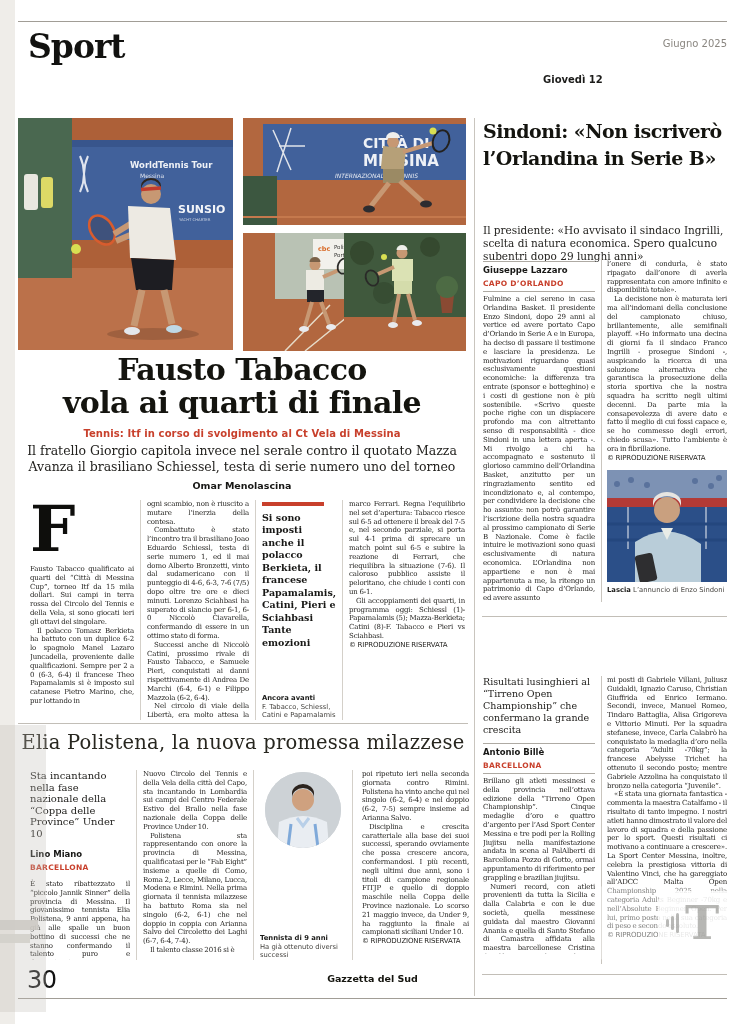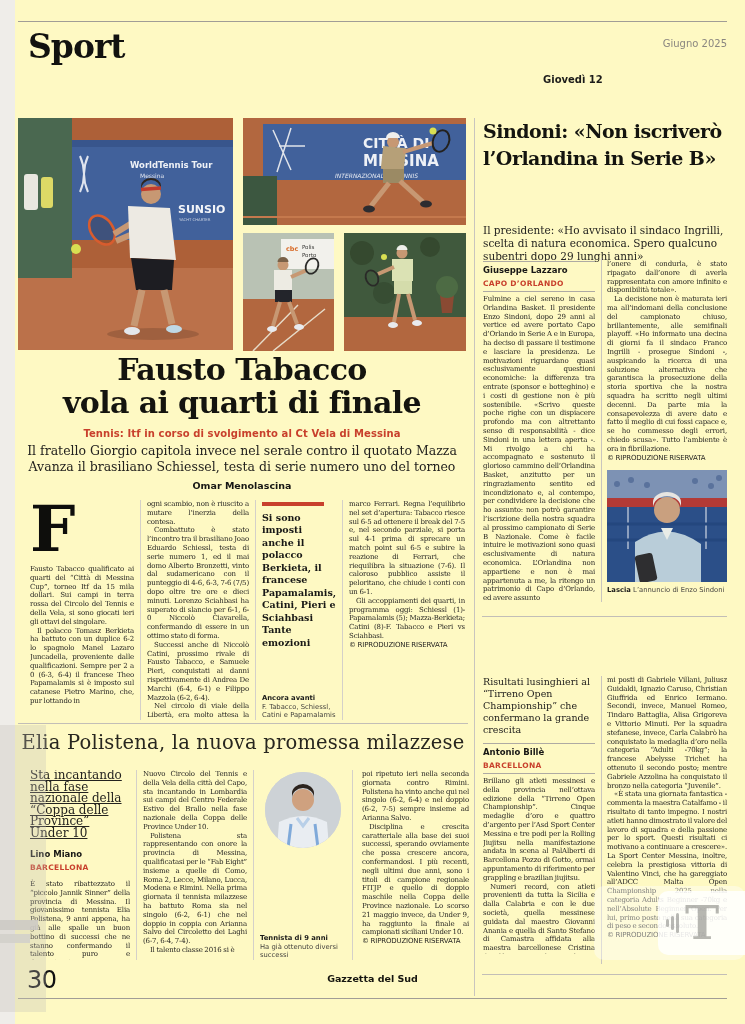--- a/index.html
+++ b/index.html
@@ -4,7 +4,7 @@
 <style>
   :root{ --accent:#c8402c; --ink:#1b1a18; --body:#262522; --hair:#c9c5be; }
   html,body{margin:0;padding:0;background:#e9e7e3;}
-  .page{position:relative;width:745px;height:1024px;background:#fef9c3;
+  .page{position:relative;width:745px;height:1024px;background:#ffffff;
         font-family:"DejaVu Serif",serif;overflow:hidden;margin:0 auto;}
   .abs{position:absolute;}
   .hr{position:absolute;height:1px;background:#a19d96;}

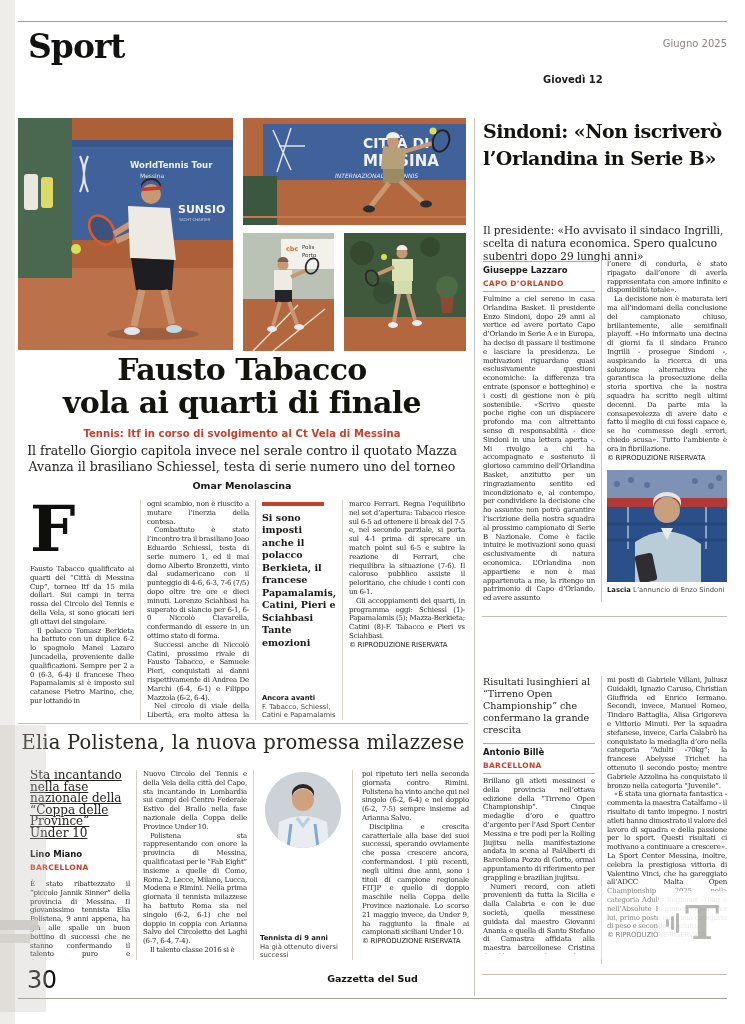--- a/index.html
+++ b/index.html
@@ -149,7 +149,7 @@
         <line y1="99" x2="223" y2="99" stroke="#c5794d" stroke-width="2"></line>
       </svg>
     </div>
-    <div class="photo" style="left:225px;top:115px;width:91px;height:118px;">
+    <div class="photo" style="left:225px;top:115px;width:91px;height:118px;padding-left:32px;">
       <svg width="91" height="118" viewBox="0 0 91 118">
         <rect width="91" height="66" fill="#b9c2b4"></rect>
         <rect y="66" width="91" height="52" fill="#b2673f"></rect>

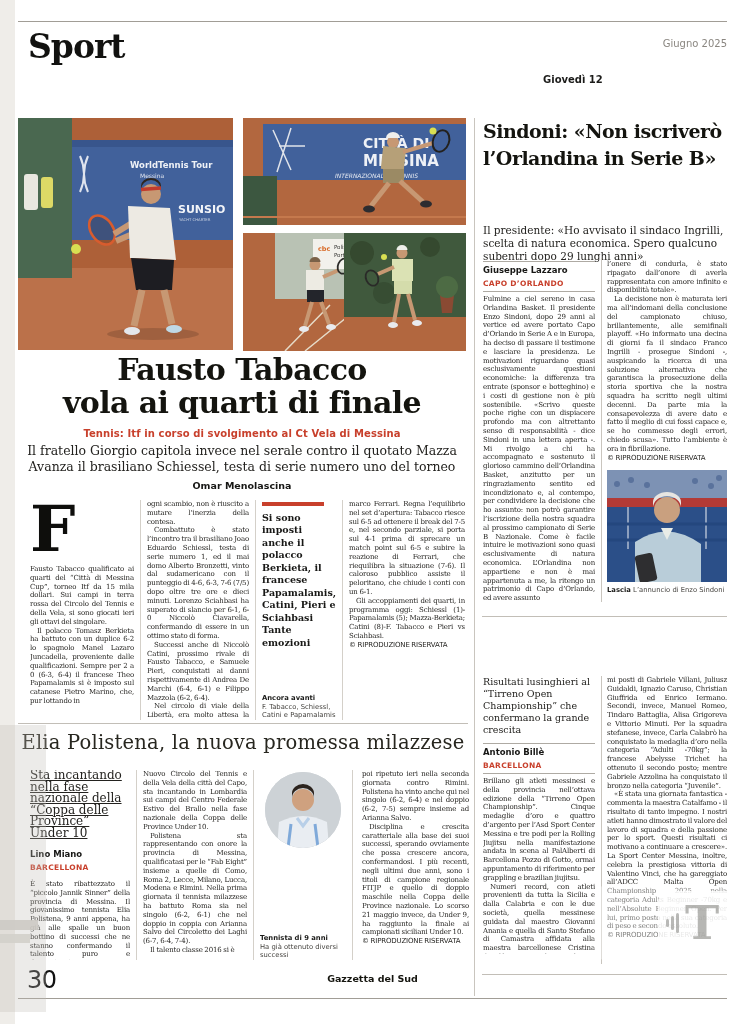--- a/index.html
+++ b/index.html
@@ -319,7 +319,7 @@
   <div class="abs h-poli" style="left:18px;top:731px;width:450px;">Elia Polistena, la nuova promessa milazzese</div>
   <div class="abs cols" style="left:30px;top:770px;width:436px;height:190px;">
     <div class="col" style="width:100px;">
-      <div class="deck-s" style="font-size:12px;line-height:11.5px;text-decoration:underline;">Sta incantando nella fase nazionale della “Coppa delle Province” Under 10</div>
+      <div class="deck-s" style="font-size:10px;line-height:11.5px;">Sta incantando nella fase nazionale della “Coppa delle Province” Under 10</div>
       <div class="byrule"></div>
       <div class="byname">Lino Miano</div>
       <div class="dateline">BARCELLONA</div>

